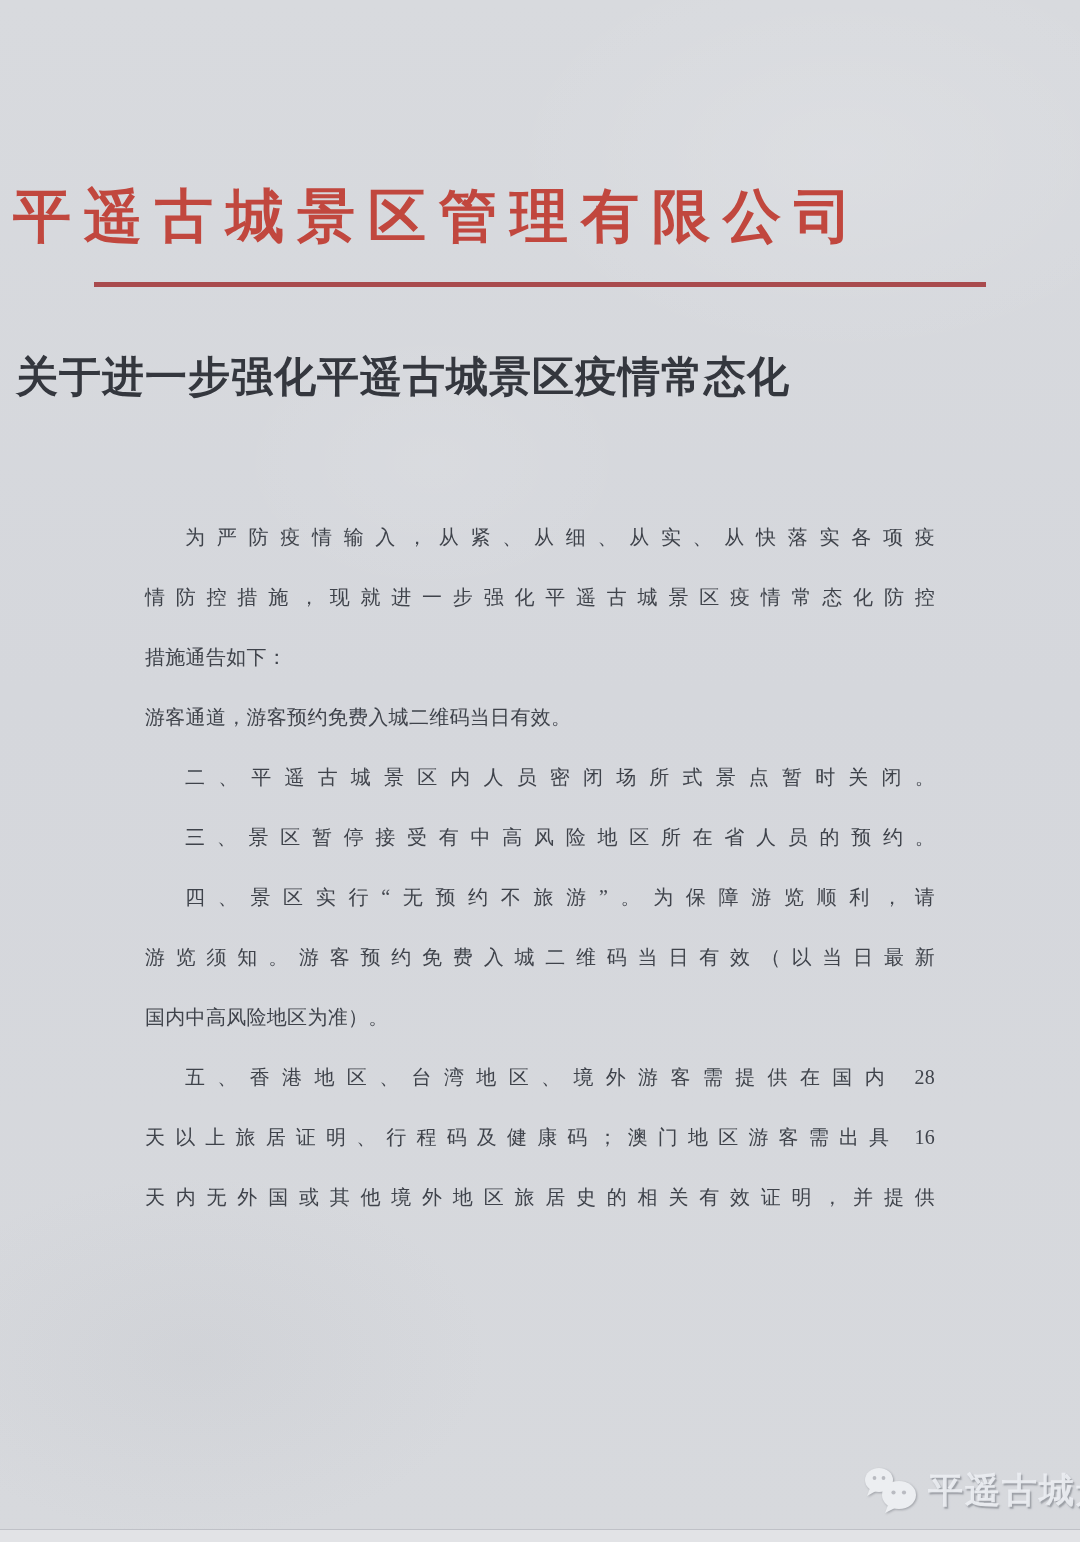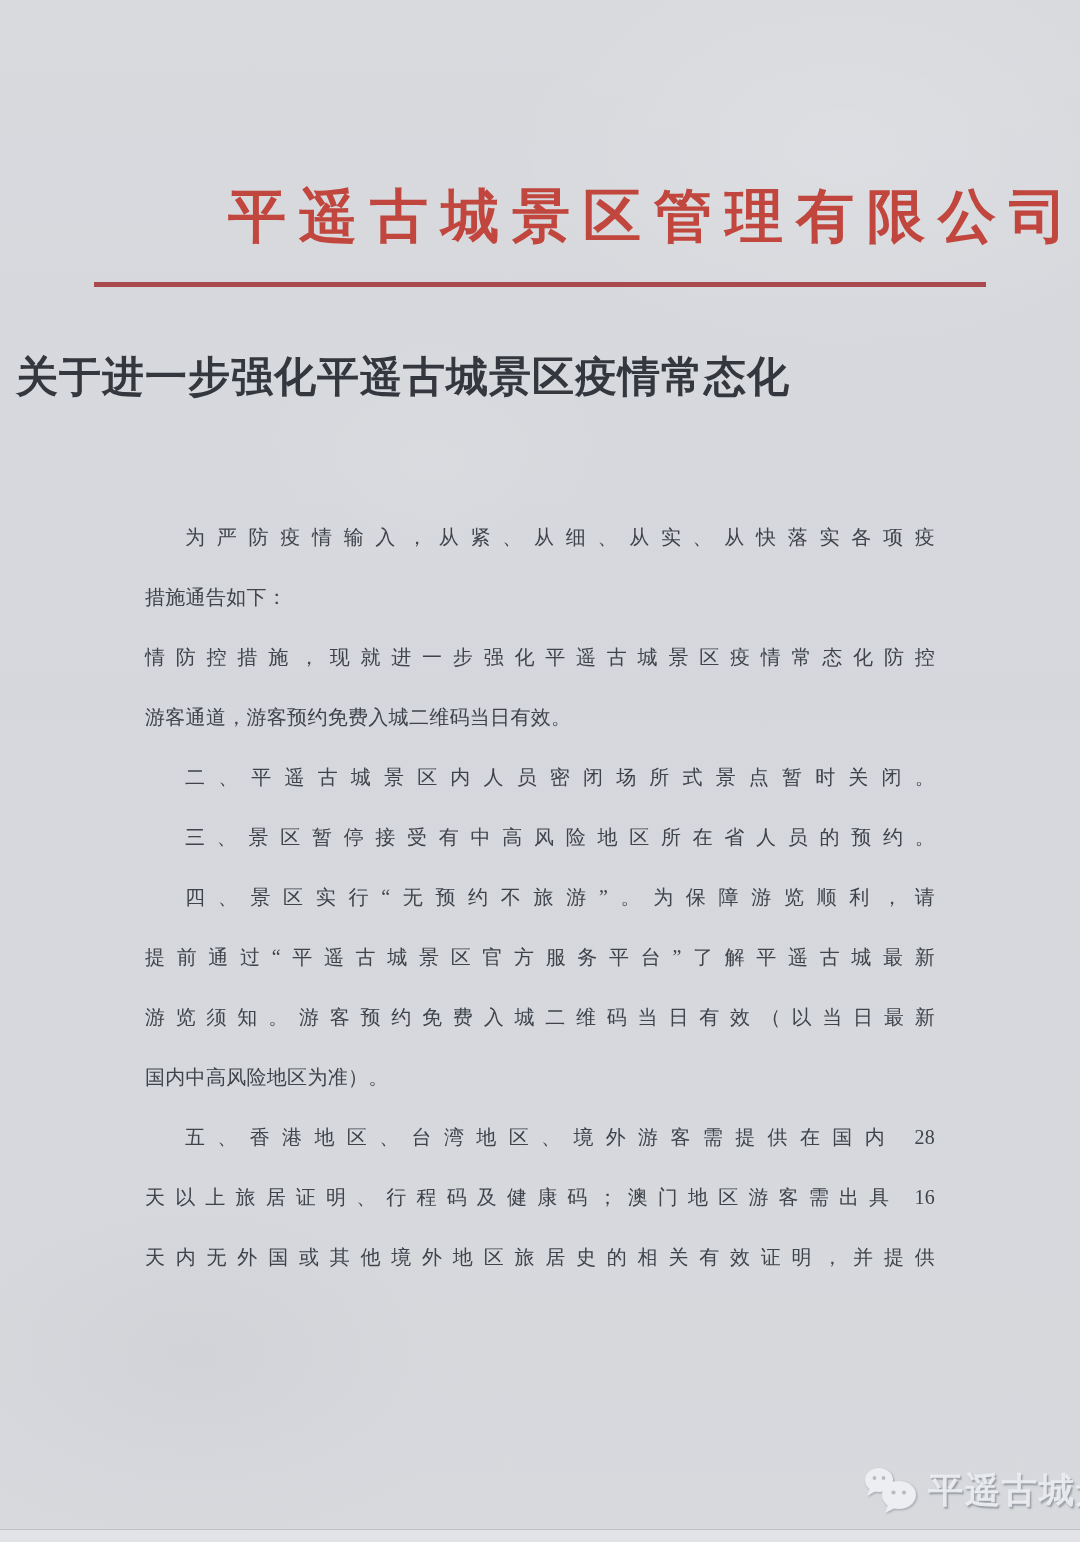--- a/index.html
+++ b/index.html
@@ -22,7 +22,7 @@
   }
   .letterhead {
     position: absolute; top: 178px; left: 0; right: 0;
-    text-align: right;
+    text-align: left;
     font-size: 58px; font-weight: 700;
     color: #c1473e;
     letter-spacing: 13px; text-indent: 13px;

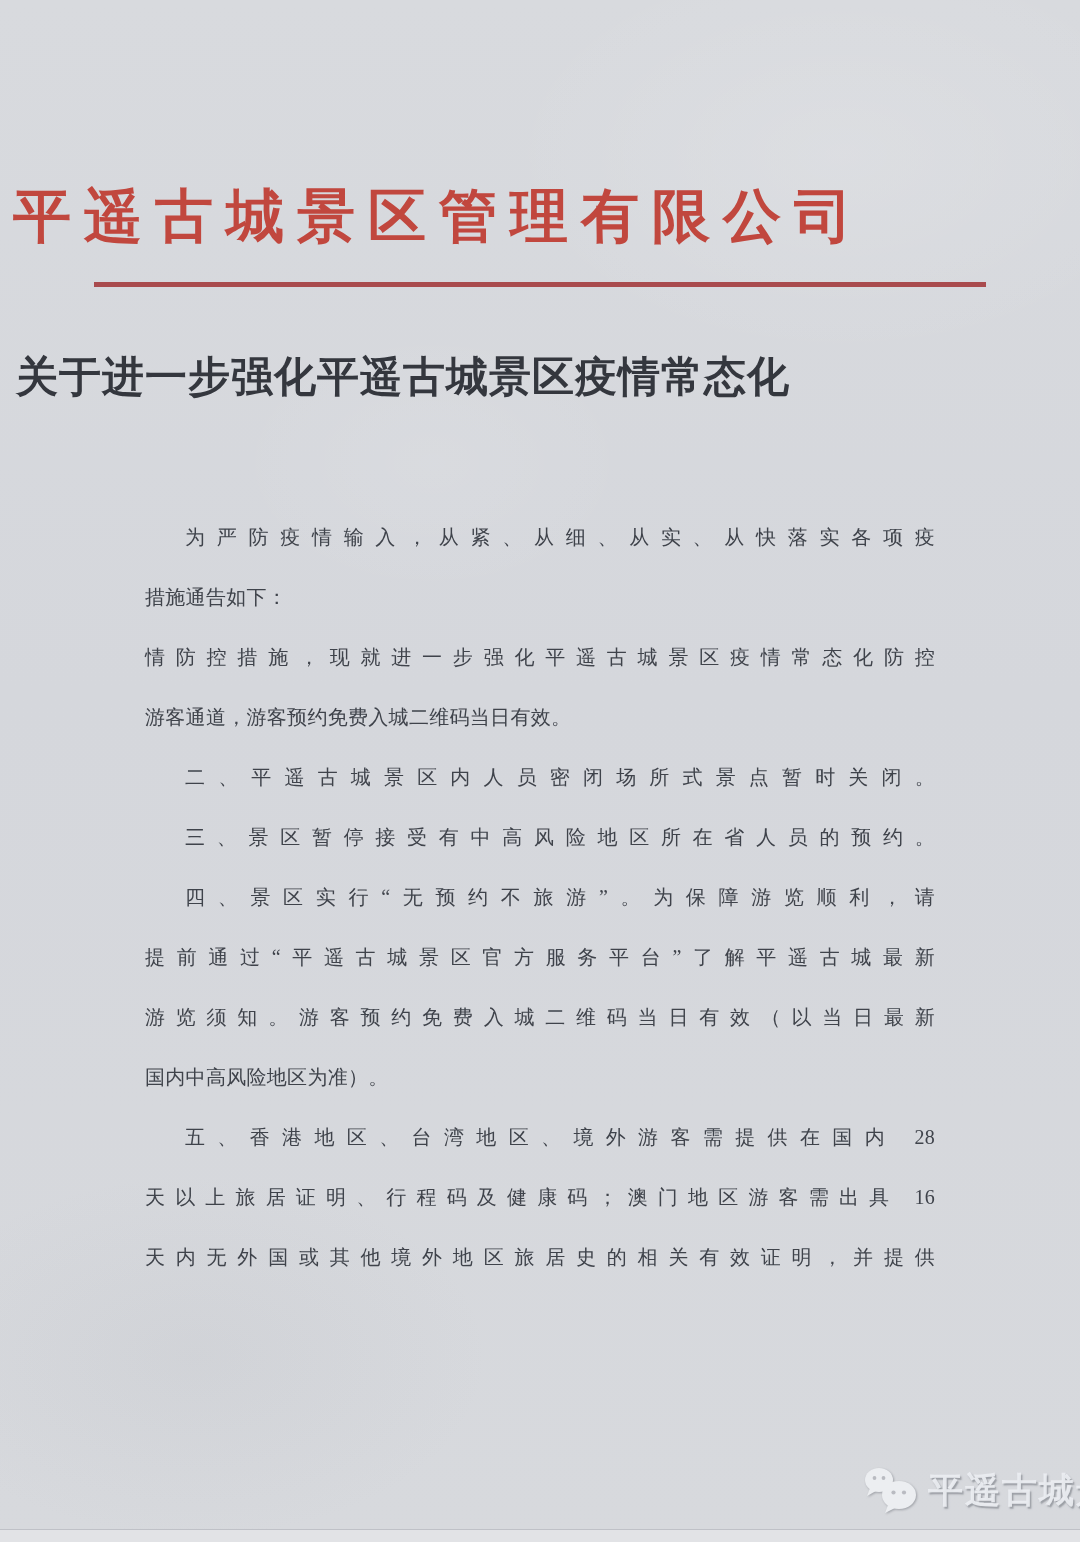--- a/index.html
+++ b/index.html
@@ -84,8 +84,8 @@
 
   <div class="body-text">
     <div class="line indent j">为严防疫情输入，从紧、从细、从实、从快落实各项疫</div>
+    <div class="line j">情防控措施，现就进一步强化平遥古城景区疫情常态化防控</div>
     <div class="line">措施通告如下：</div>
-    <div class="line j">情防控措施，现就进一步强化平遥古城景区疫情常态化防控</div>
     <div class="line">游客通道，游客预约免费入城二维码当日有效。</div>
     <div class="line indent j">二、平遥古城景区内人员密闭场所式景点暂时关闭。</div>
     <div class="line indent j">三、景区暂停接受有中高风险地区所在省人员的预约。</div>

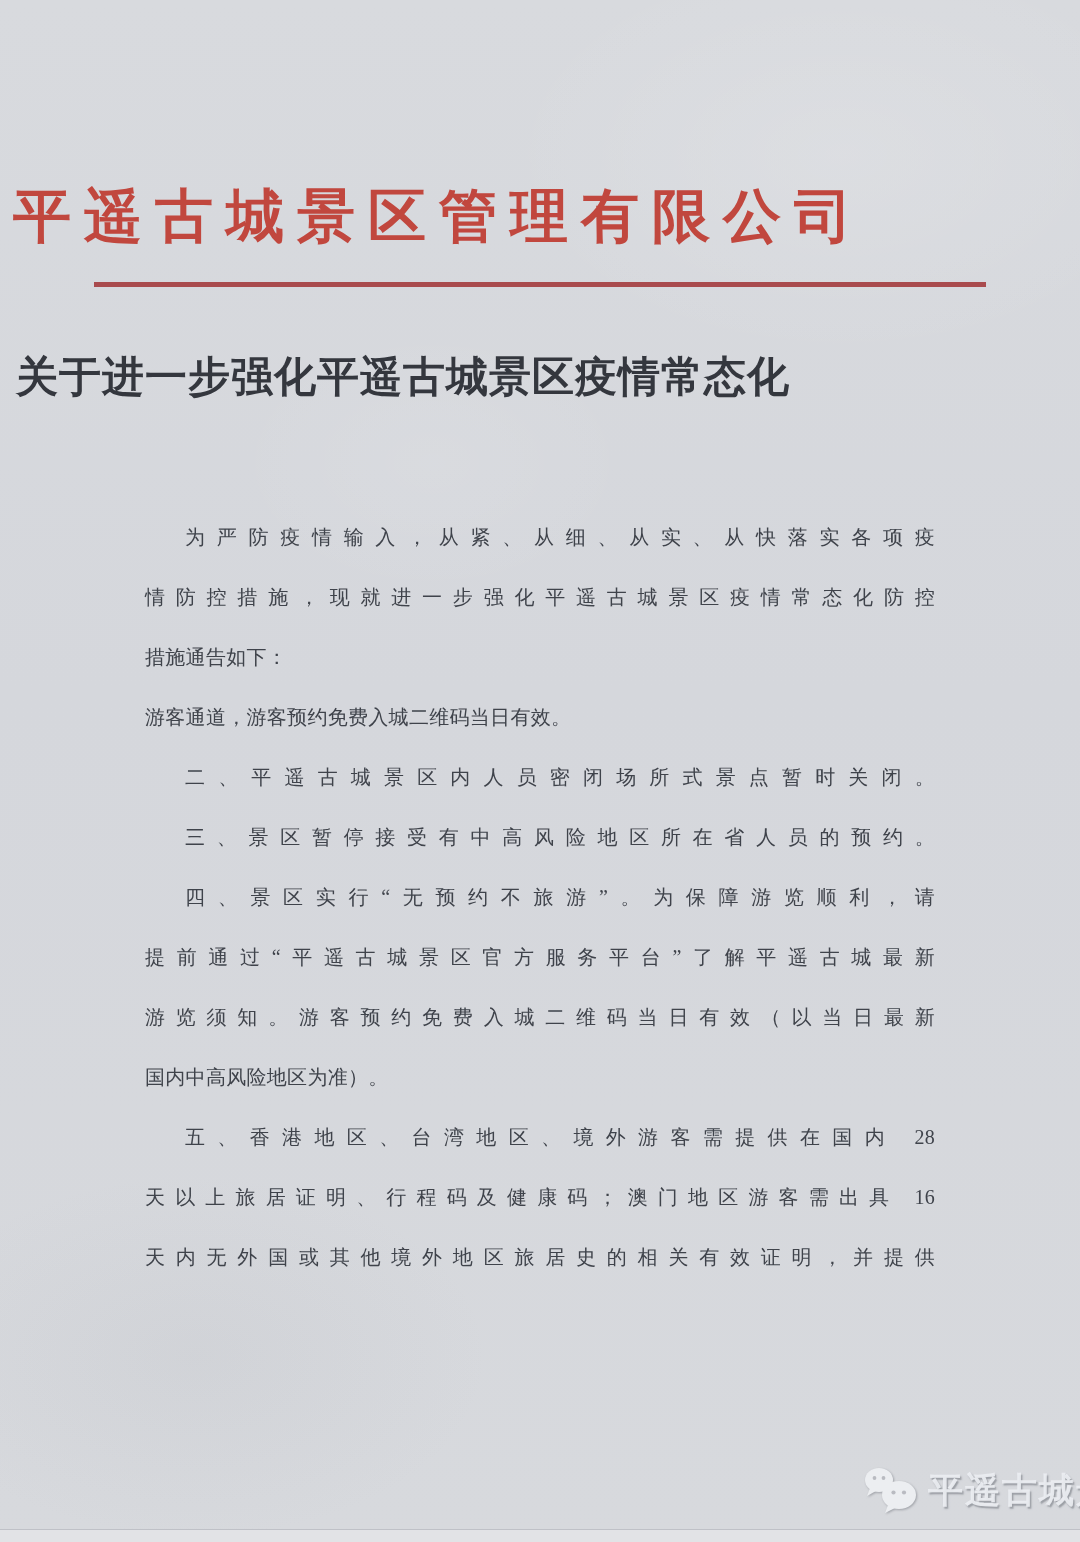--- a/index.html
+++ b/index.html
@@ -90,7 +90,6 @@
     <div class="line indent j">二、平遥古城景区内人员密闭场所式景点暂时关闭。</div>
     <div class="line indent j">三、景区暂停接受有中高风险地区所在省人员的预约。</div>
     <div class="line indent j">四、景区实行“无预约不旅游”。为保障游览顺利，请</div>
-    <div class="line j">提前通过“平遥古城景区官方服务平台”了解平遥古城最新</div>
     <div class="line j">游览须知。游客预约免费入城二维码当日有效（以当日最新</div>
     <div class="line">国内中高风险地区为准）。</div>
     <div class="line indent j">五、香港地区、台湾地区、境外游客需提供在国内 28</div>

